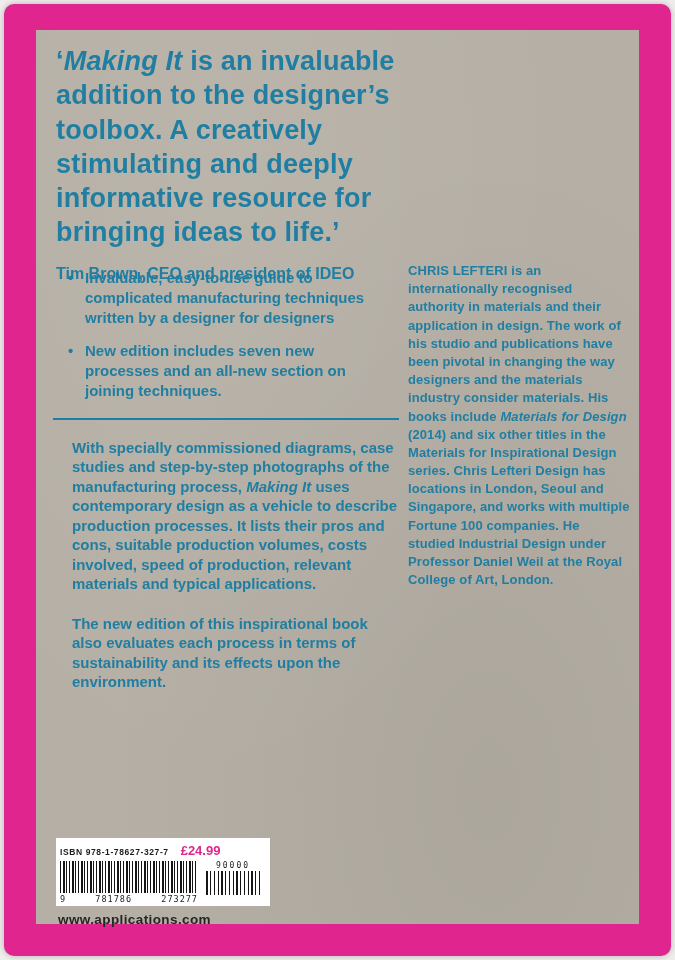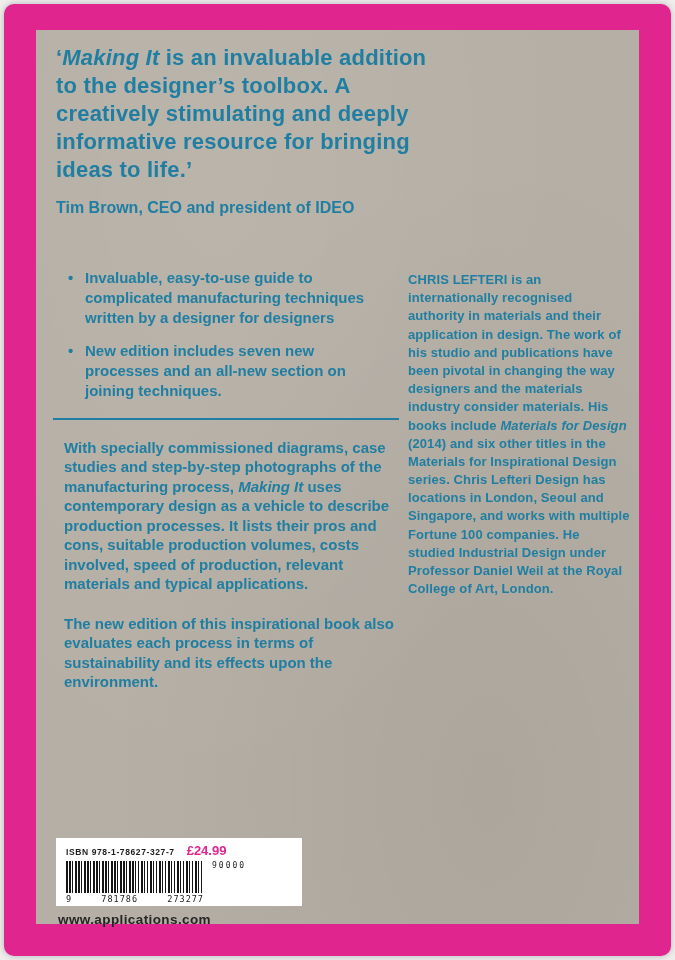--- a/index.html
+++ b/index.html
@@ -37,7 +37,7 @@
   .quote {
     margin: 0;
     color: #1f7ea1;
-    font-size: 22px;
+    font-size: 27px;
     font-weight: 700;
     line-height: 1.27;
     letter-spacing: 0.2px;

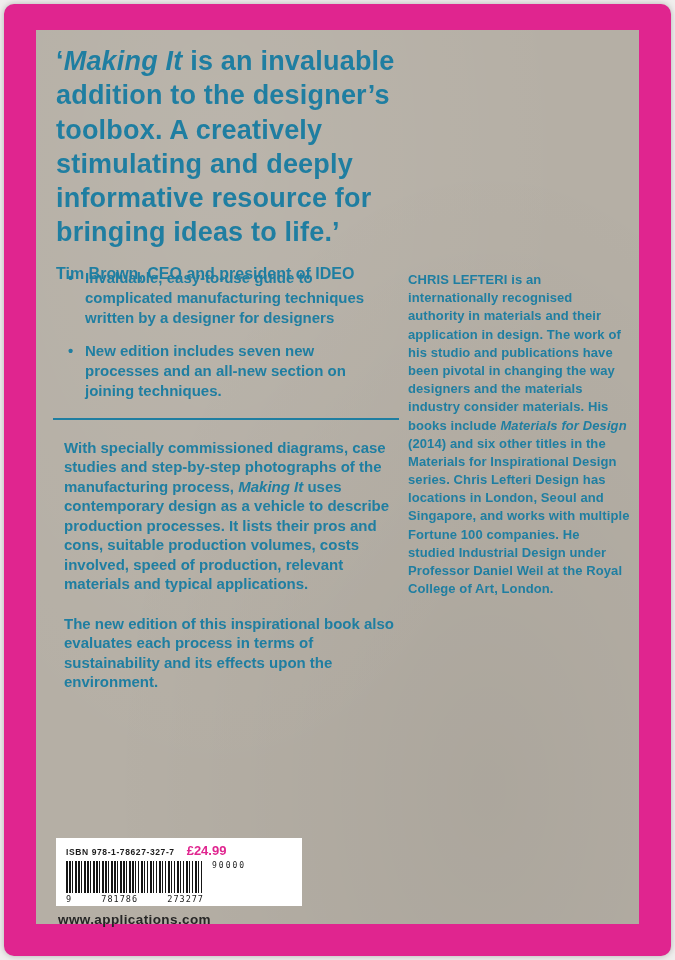--- a/index.html
+++ b/index.html
@@ -83,7 +83,7 @@
   .body-p + .body-p { margin-top: 20px; }
 
   
-  .right-col { position: absolute; left: 372px; top: 241px; width: 222px; }
+  .right-col { position: absolute; left: 372px; top: 232px; width: 222px; }
   .bio {
     margin: 0;
     color: #1f7ea1;

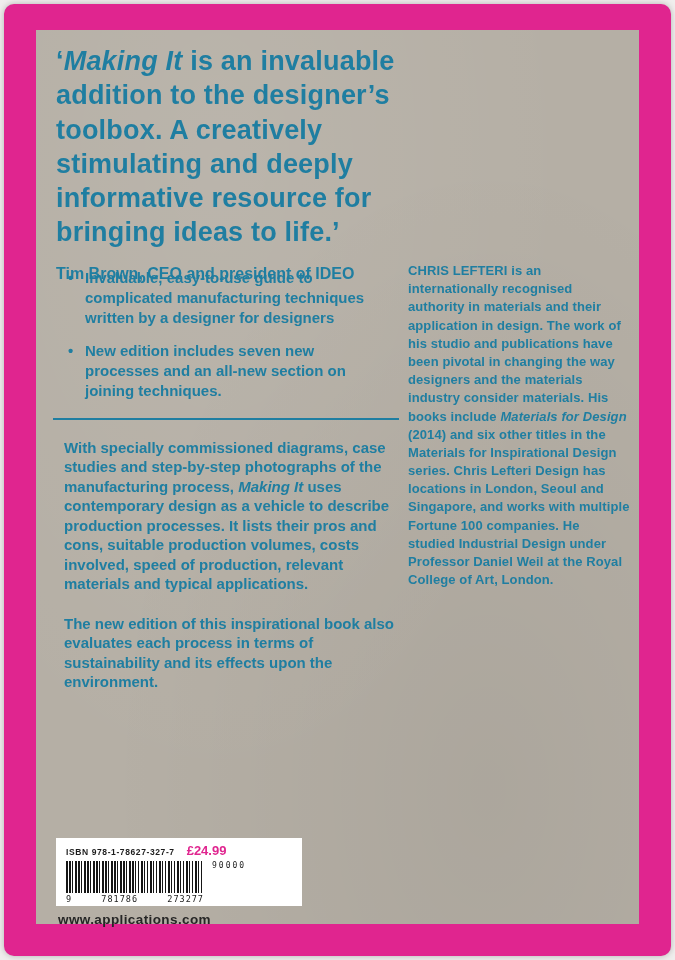--- a/index.html
+++ b/index.html
@@ -74,7 +74,7 @@
     background: #1f7ea1;
   }
   .body-p {
-    margin: 18px 0 0 8px;
+    margin: 18px 0 0 16px;
     color: #1f7ea1;
     font-size: 15px;
     font-weight: 700;

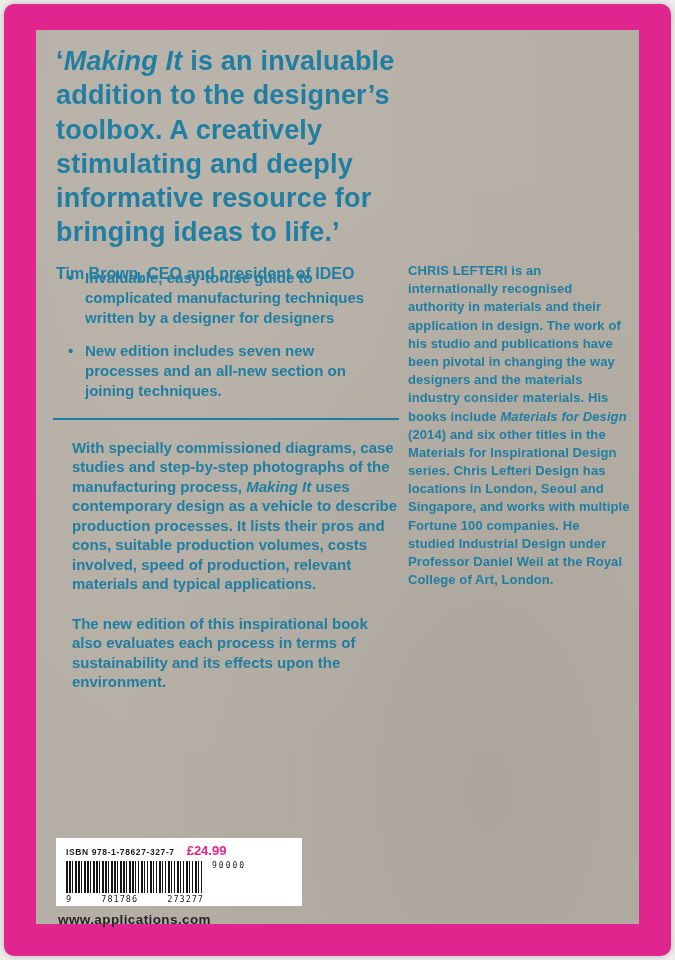--- a/index.html
+++ b/index.html
@@ -97,10 +97,10 @@
   .barcode-box {
     position: absolute;
     left: 20px; top: 808px;
-    width: 246px; height: 68px;
+    width: 214px; height: 68px;
     background: #ffffff;
     box-sizing: border-box;
-    padding: 5px 7px 4px 10px;
+    padding: 5px 7px 4px 4px;
   }
   .isbn-row { display: flex; align-items: baseline; }
   .isbn {

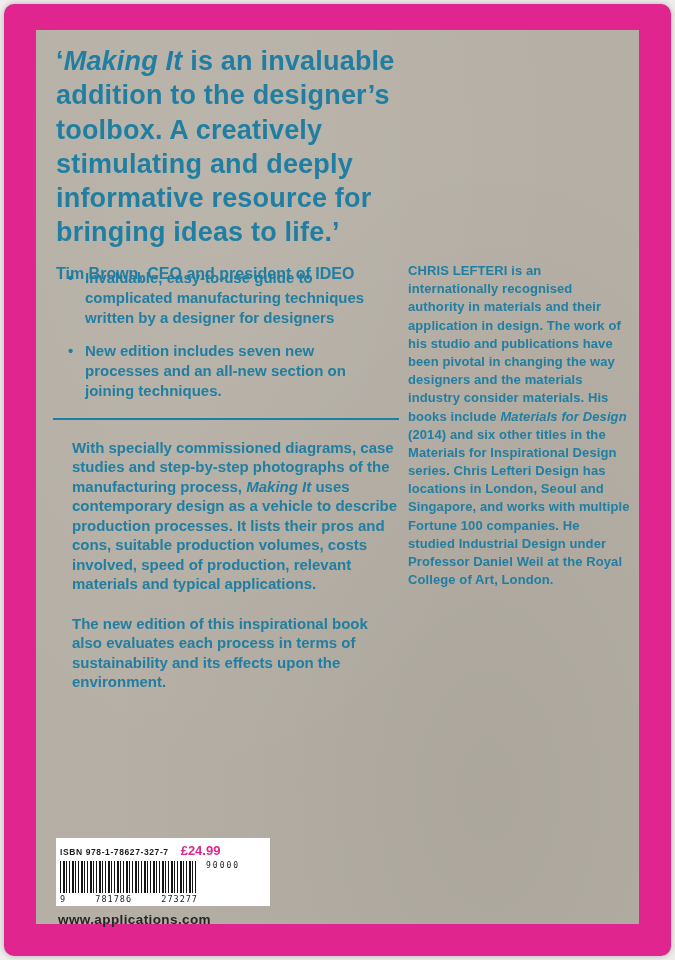--- a/index.html
+++ b/index.html
@@ -142,7 +142,7 @@
     width: 54px;
     margin-left: 8px;
     display: flex;
-    flex-direction: row;
+    flex-direction: column;
   }
   .addon-digits {
     font-family: "DejaVu Sans Mono", monospace;

